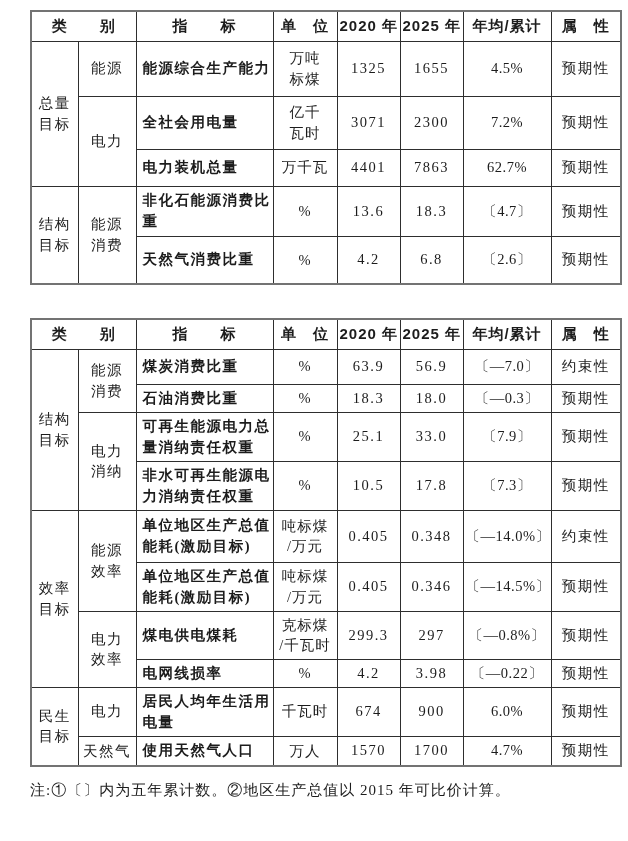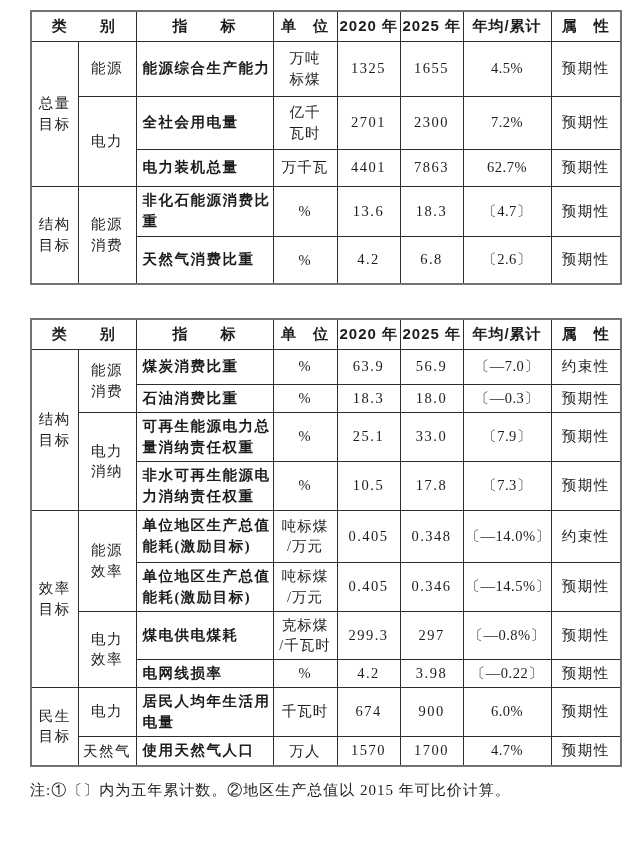--- a/index.html
+++ b/index.html
@@ -114,7 +114,7 @@
         <td class="ind">全社会用电量</td>
         <td class="unit">亿千
 瓦时</td>
-        <td class="num">2701</td>
+        <td class="num">3071</td>
         <td class="num">2300</td>
         <td class="avg">7.2%</td>
         <td class="attr">预期性</td>

